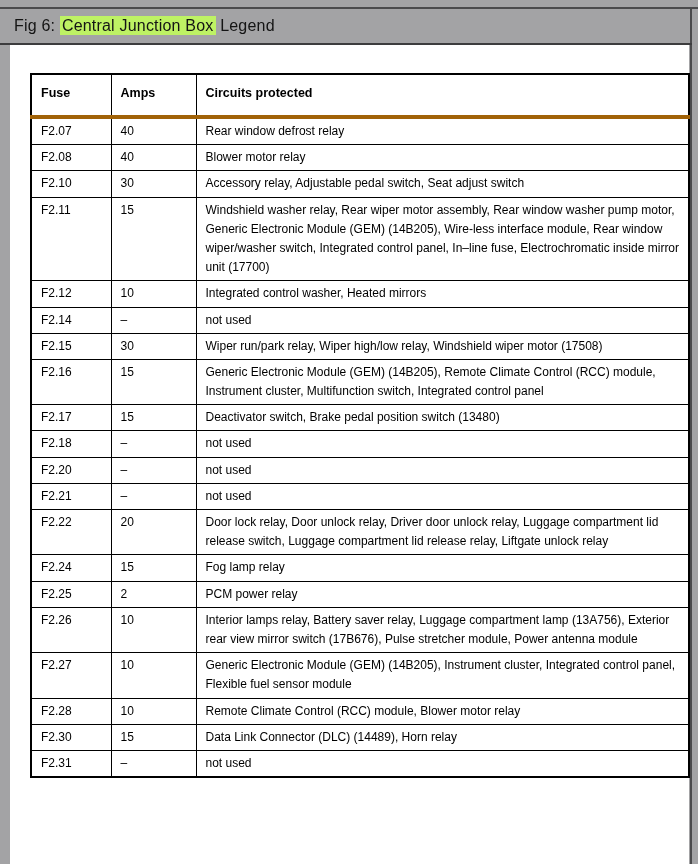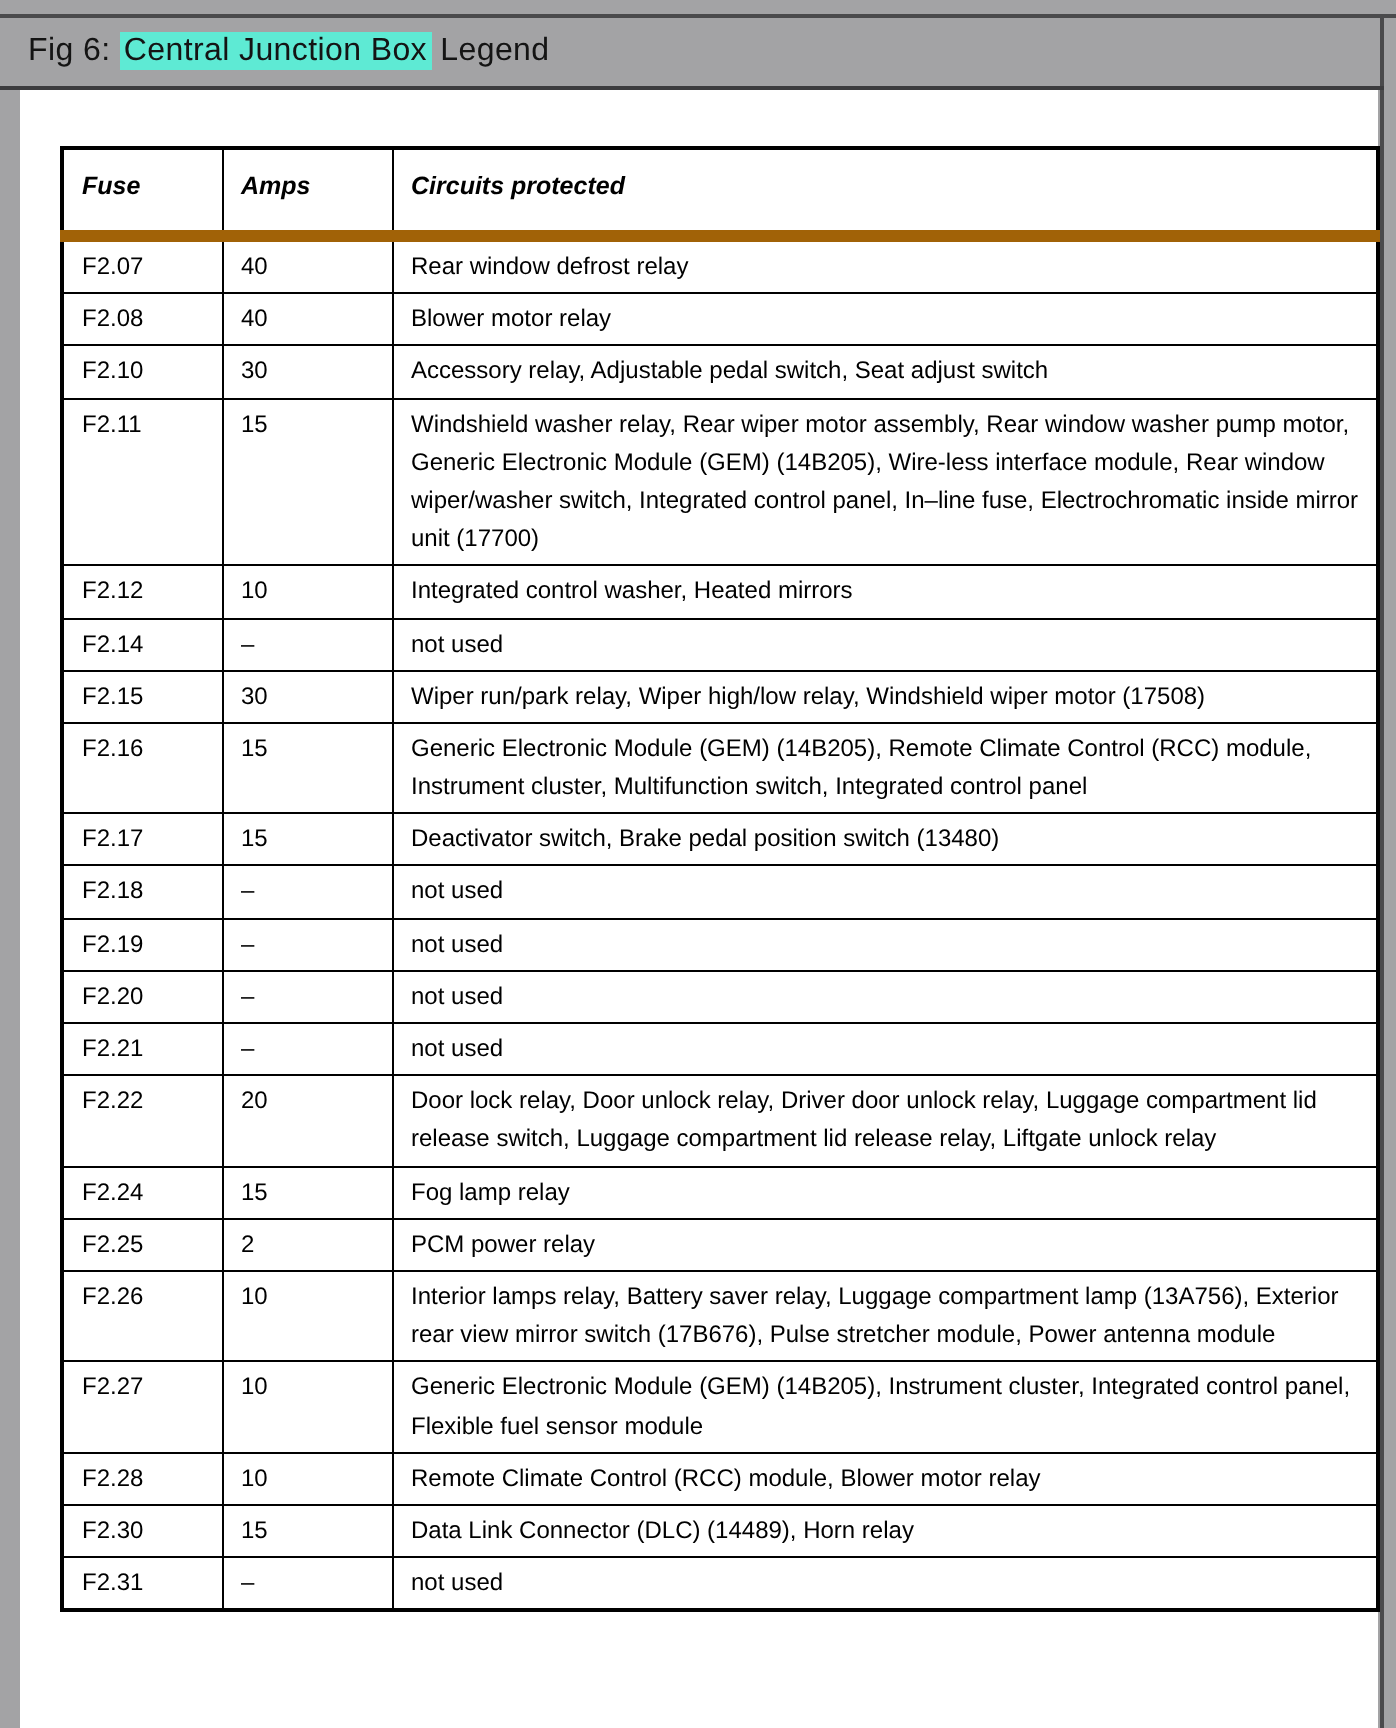--- a/index.html
+++ b/index.html
@@ -74,7 +74,7 @@
 <div class="frame-right-line"></div>
 
 <div class="caption">
-  <span>Fig 6: </span><span class="hl" style="background: #5eead4;">Central Junction Box</span><span> Legend</span>
+  <span>Fig 6: </span><span class="hl" style="background: #bef264;">Central Junction Box</span><span> Legend</span>
 </div>
 
 <div class="caption-rule"></div>

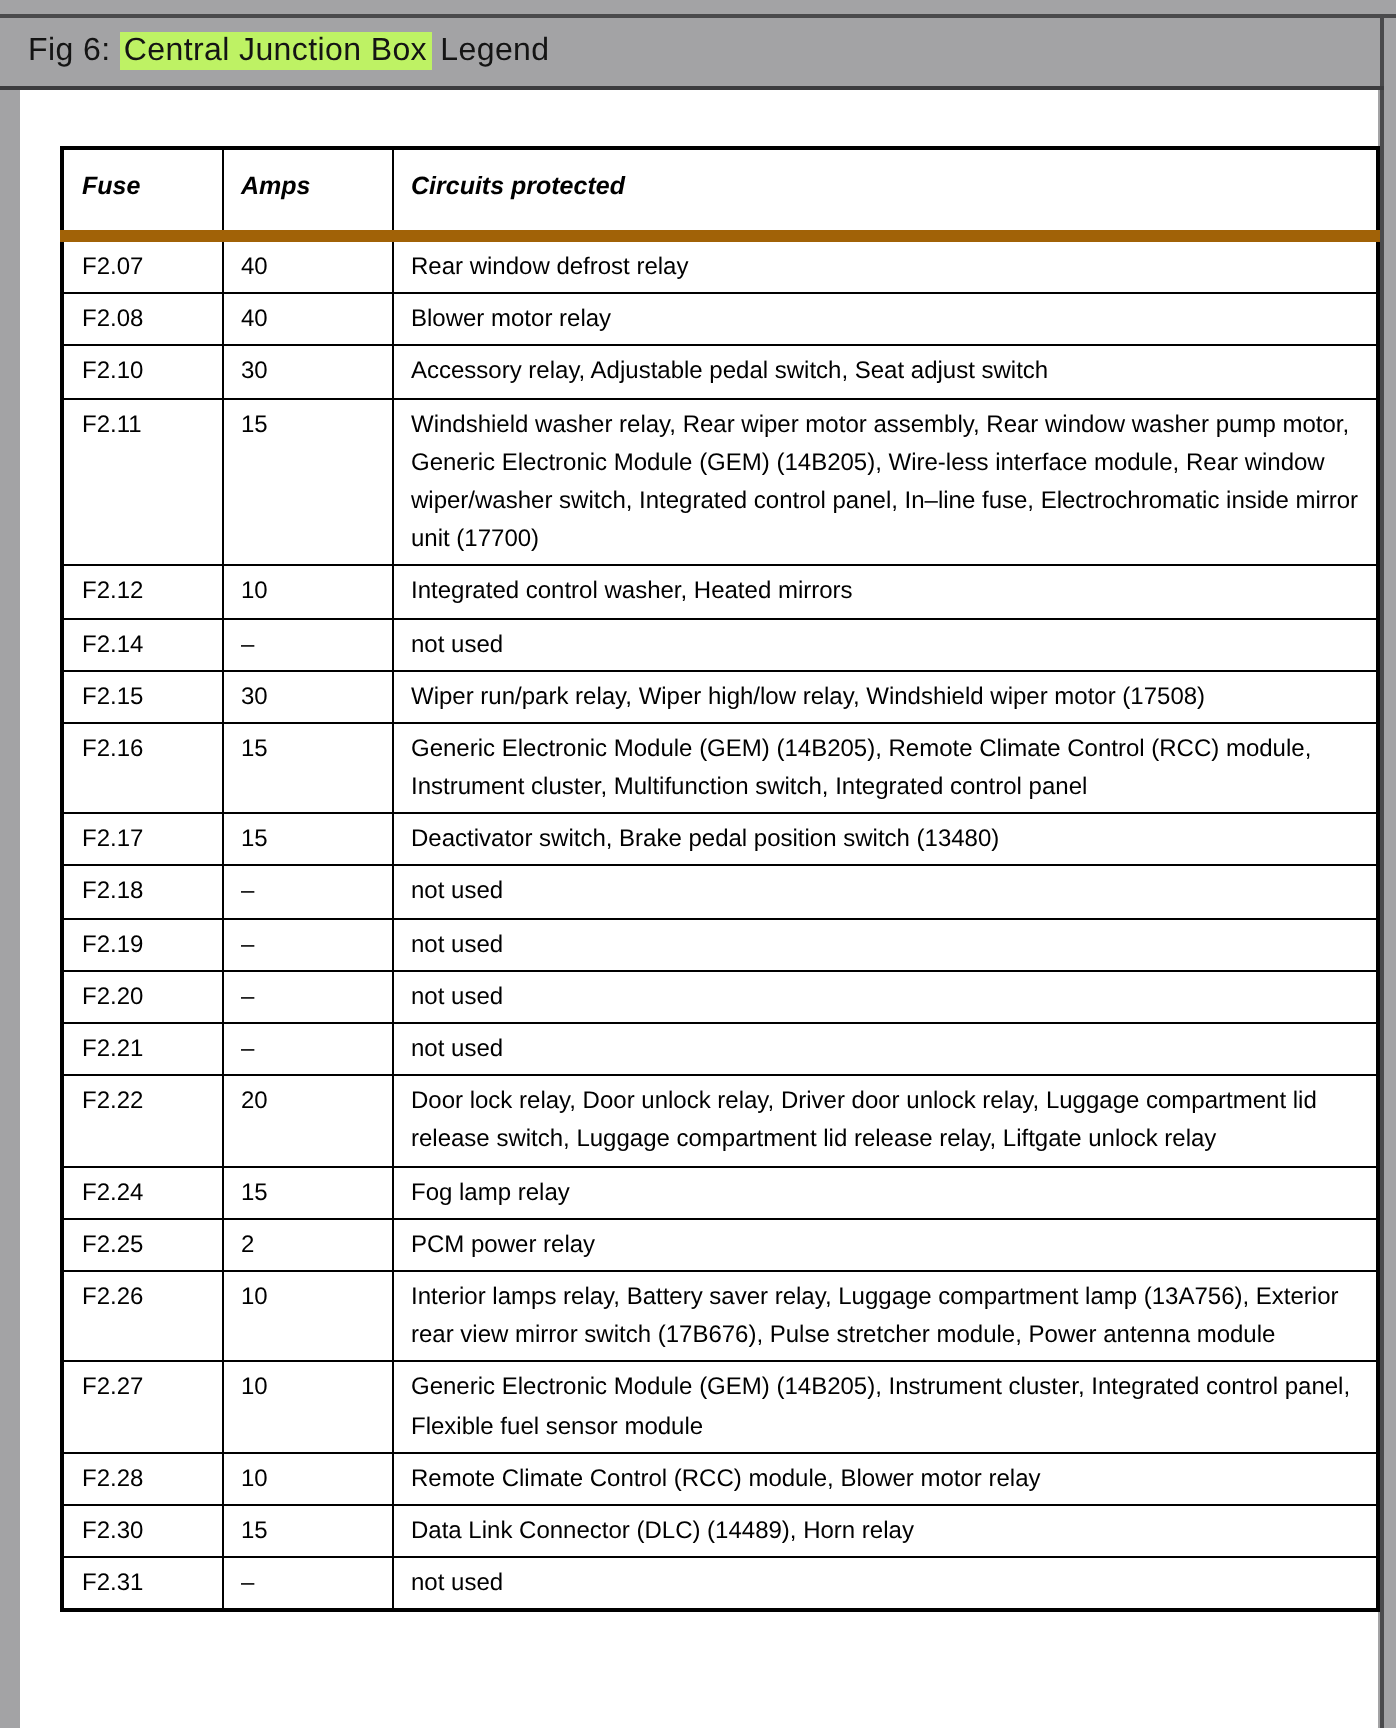--- a/index.html
+++ b/index.html
@@ -59,8 +59,7 @@
     padding-top: 8px;
     padding-bottom: 12px;
     vertical-align: middle;
-    border-bottom: 6px solid #a16207;
-    font-style: italic;
+    border-bottom: 4px solid #a16207;
   }
   table.fuse-table { border: 2px solid #000; }
   col.col-fuse { width: 80px; }

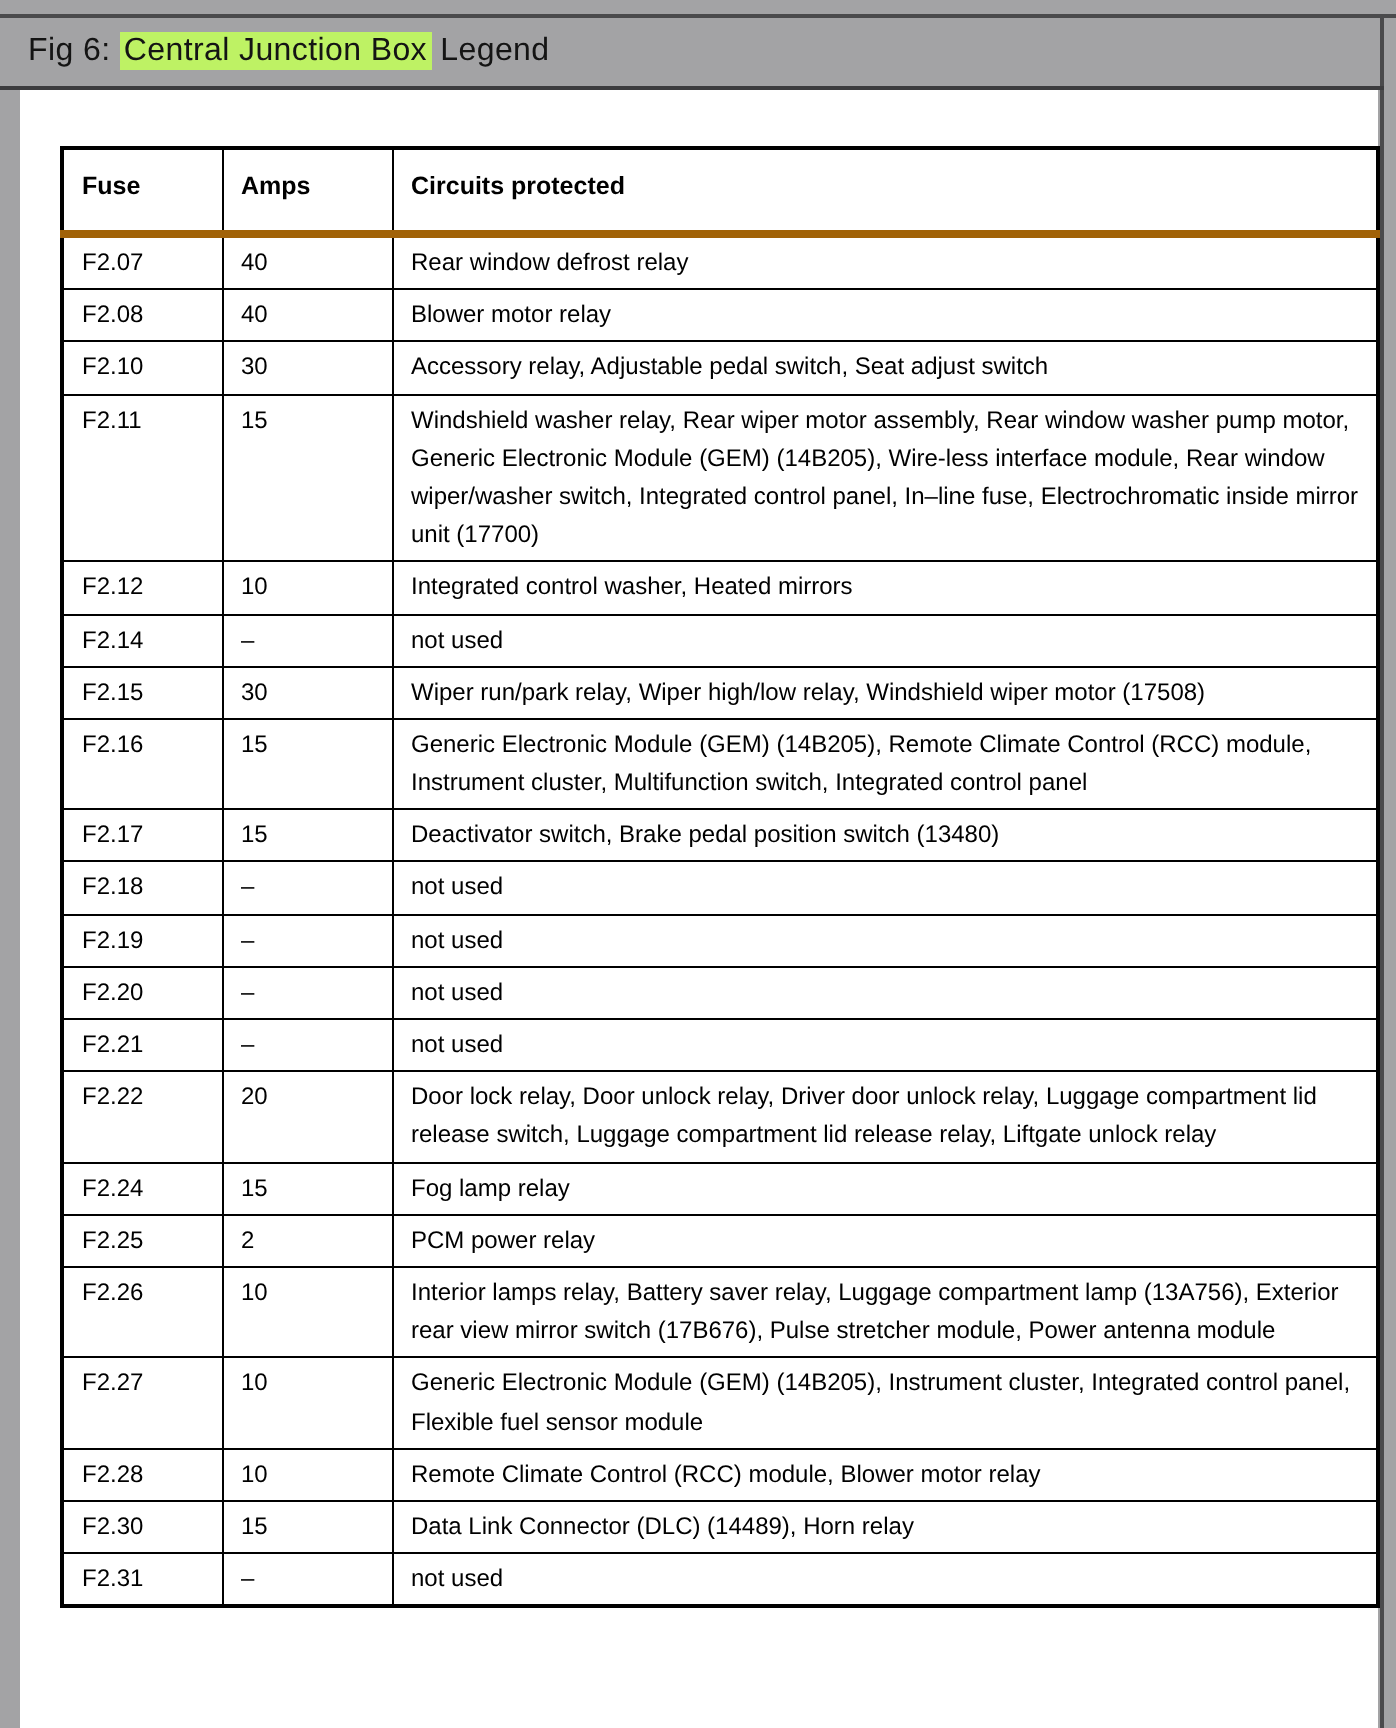--- a/index.html
+++ b/index.html
@@ -144,11 +144,6 @@
           <td>not used</td>
         </tr>
         <tr>
-          <td>F2.19</td>
-          <td>–</td>
-          <td>not used</td>
-        </tr>
-        <tr>
           <td>F2.20</td>
           <td>–</td>
           <td>not used</td>

